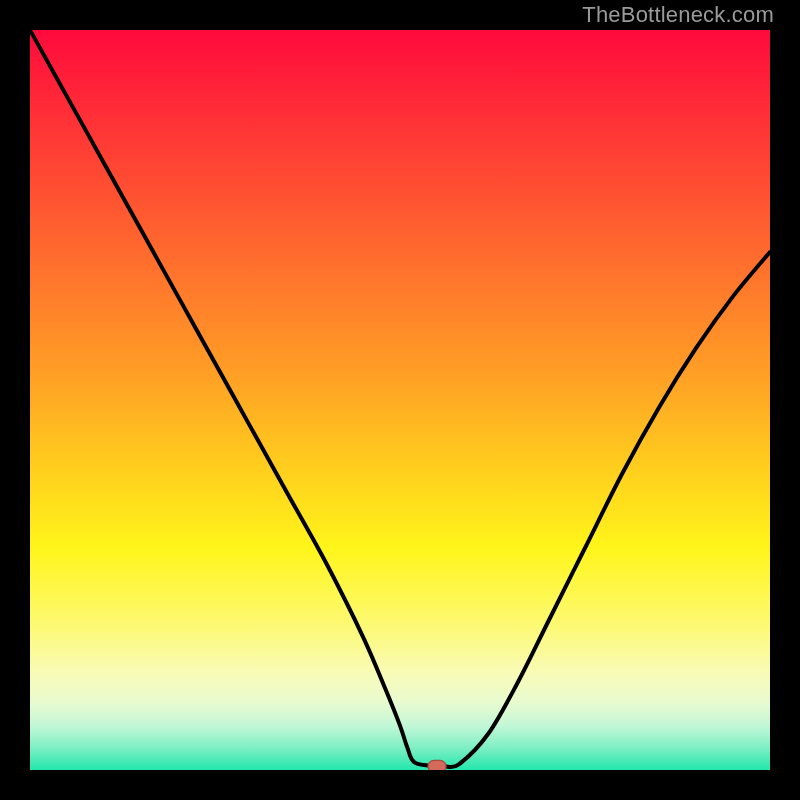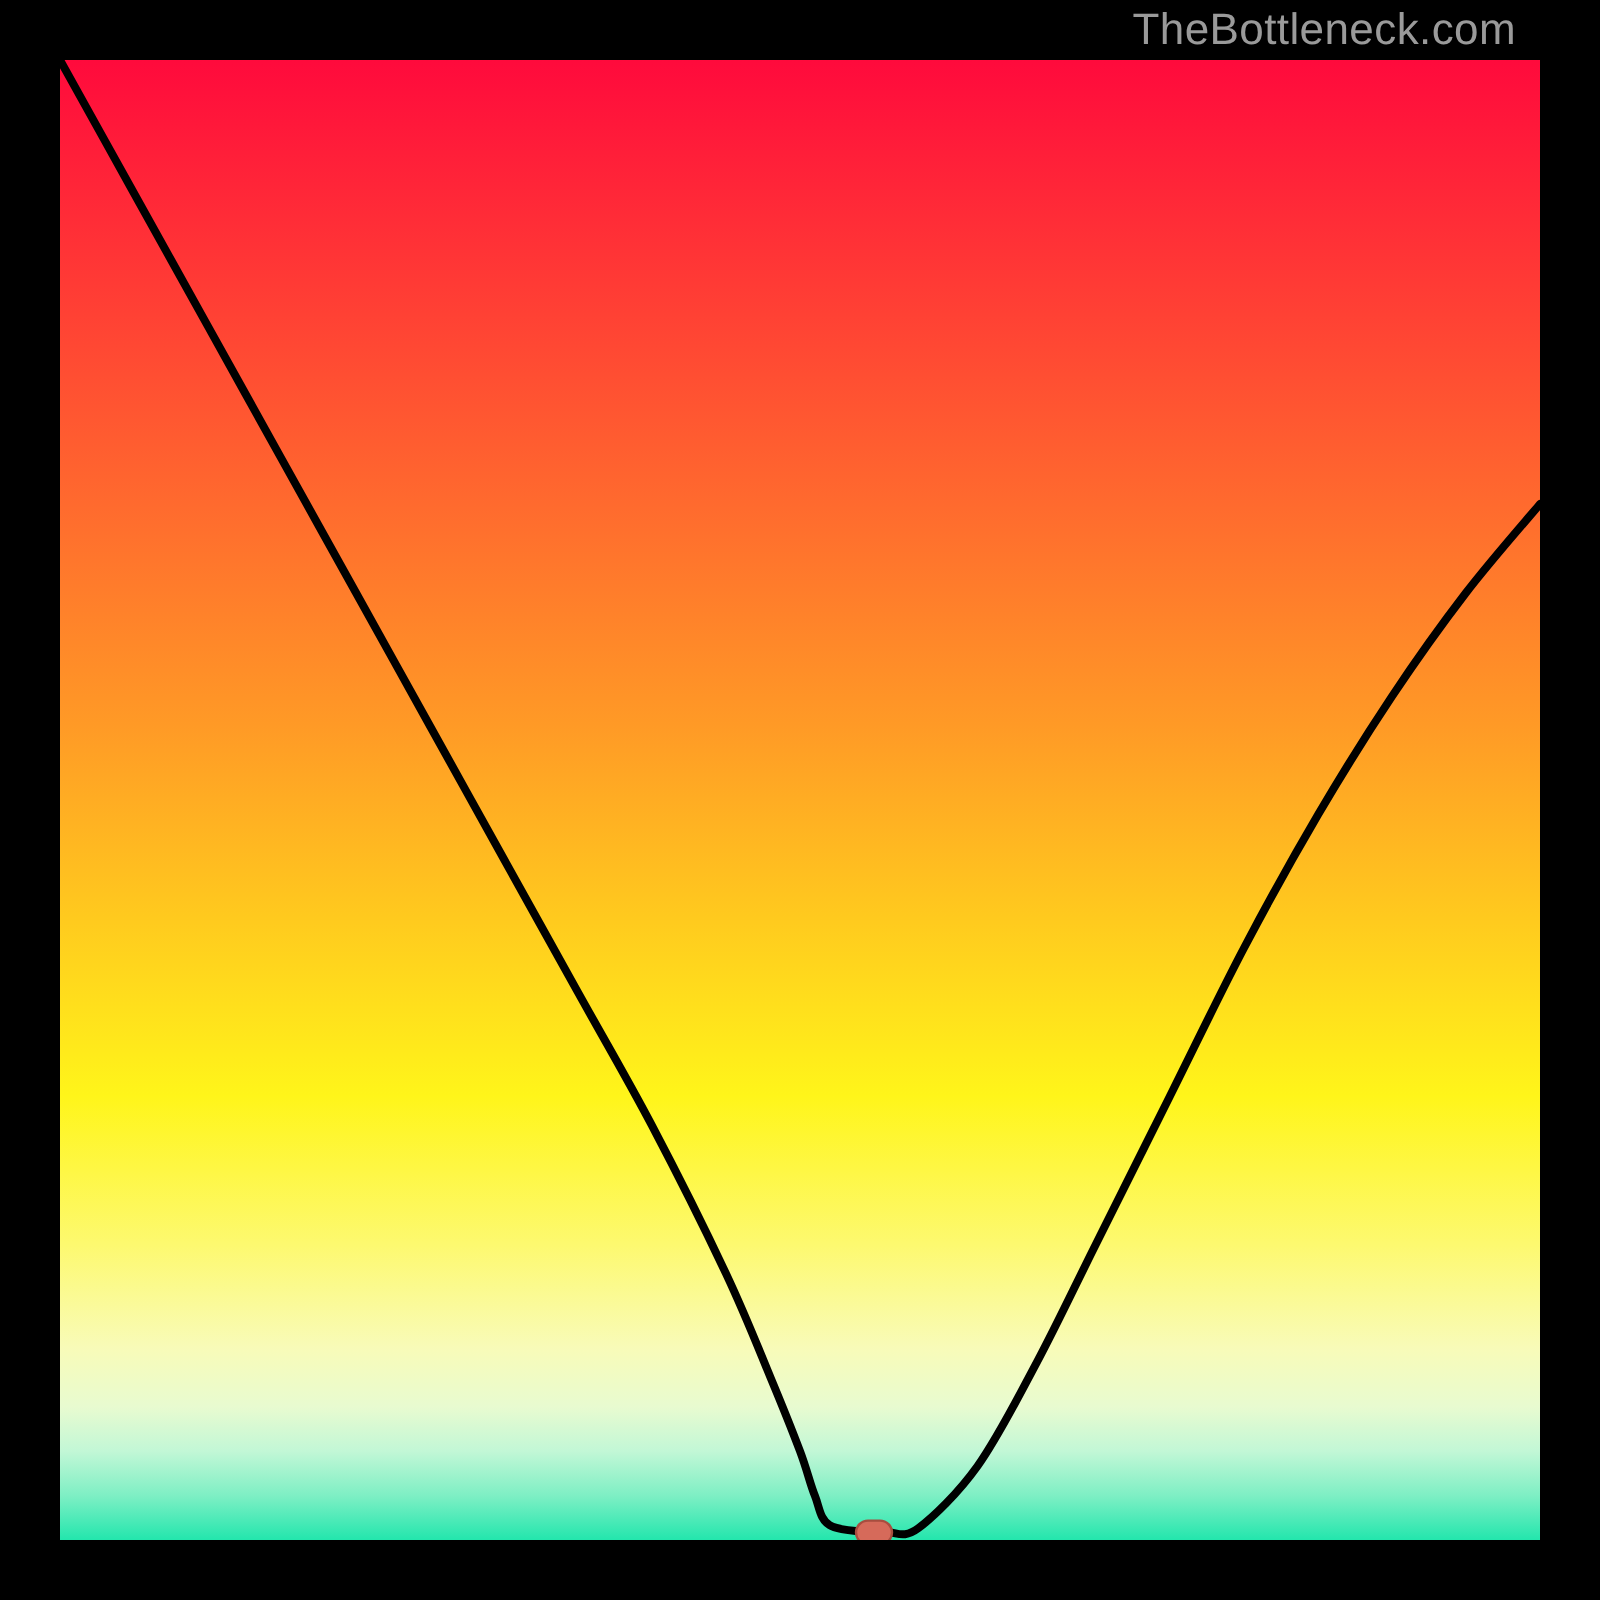--- a/index.html
+++ b/index.html
@@ -48,7 +48,7 @@
   .watermark {
     position: absolute;
     top: 2px;
-    right: 42px;
+    right: 26px;
     color: #9a9a9a;
     font-size: 22px;
     letter-spacing: 0.2px;

